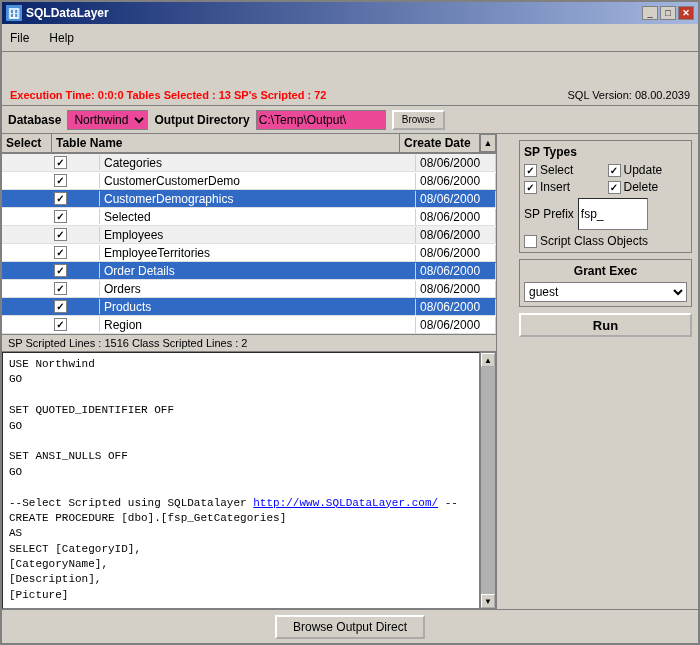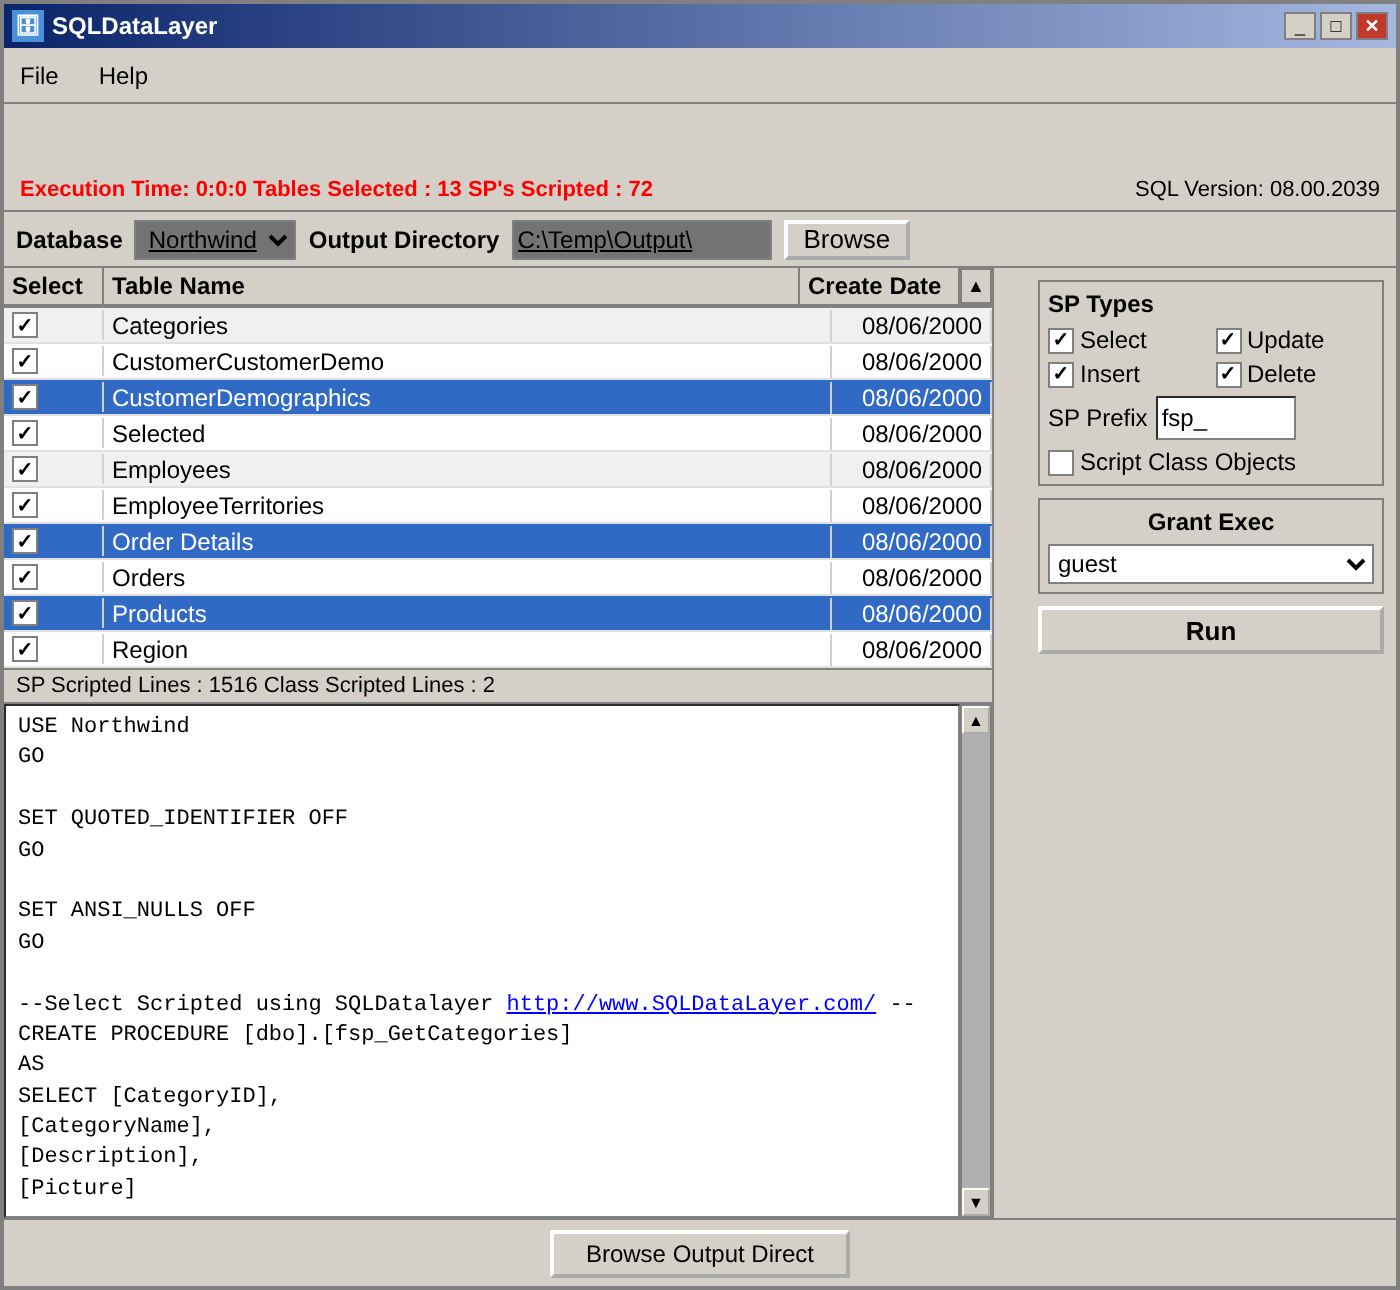--- a/index.html
+++ b/index.html
@@ -111,10 +111,9 @@
     .toolbar-combo {
       height: 20px;
       font-size: 12px;
-      background: #737373;
+      background: #ec4899;
       border: 1px solid #808080;
       padding: 0 2px;
-      text-decoration: underline;
     }
     .toolbar-btn {
       height: 20px;

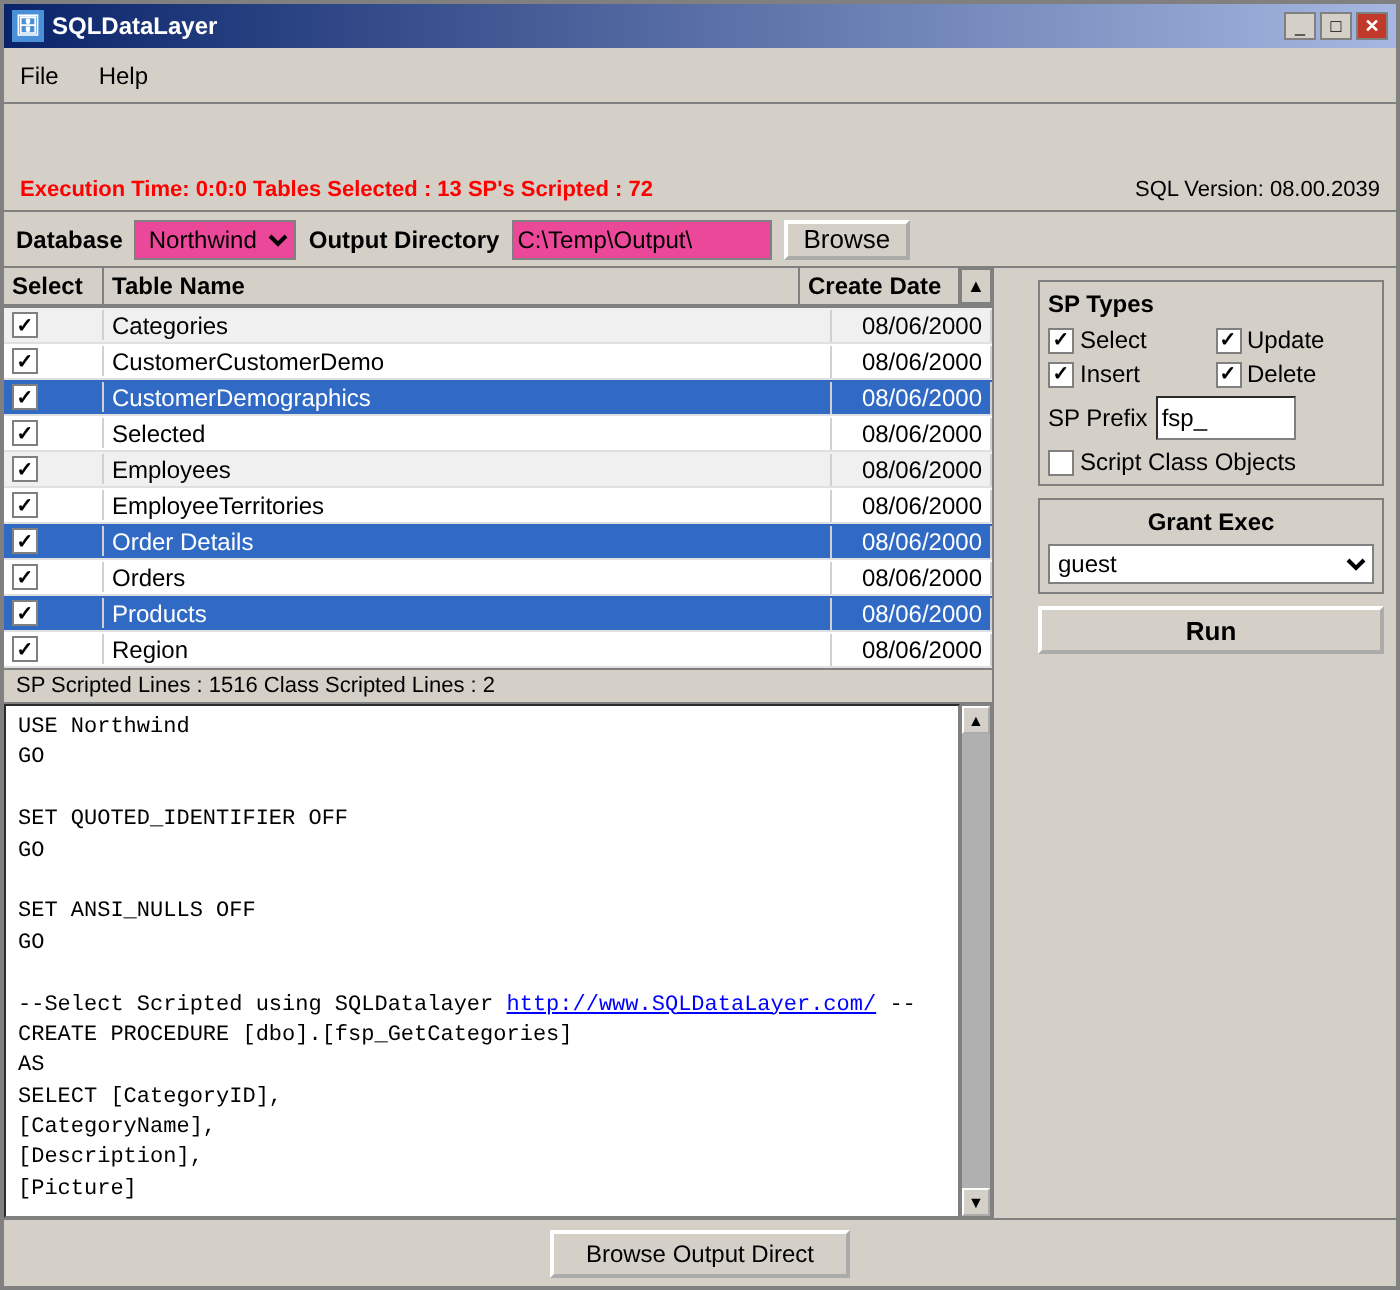--- a/index.html
+++ b/index.html
@@ -117,7 +117,7 @@
     }
     .toolbar-btn {
       height: 20px;
-      font-size: 13px;
+      font-size: 10px;
       background: #d4d0c8;
       border: 2px outset #fff;
       padding: 0 8px;

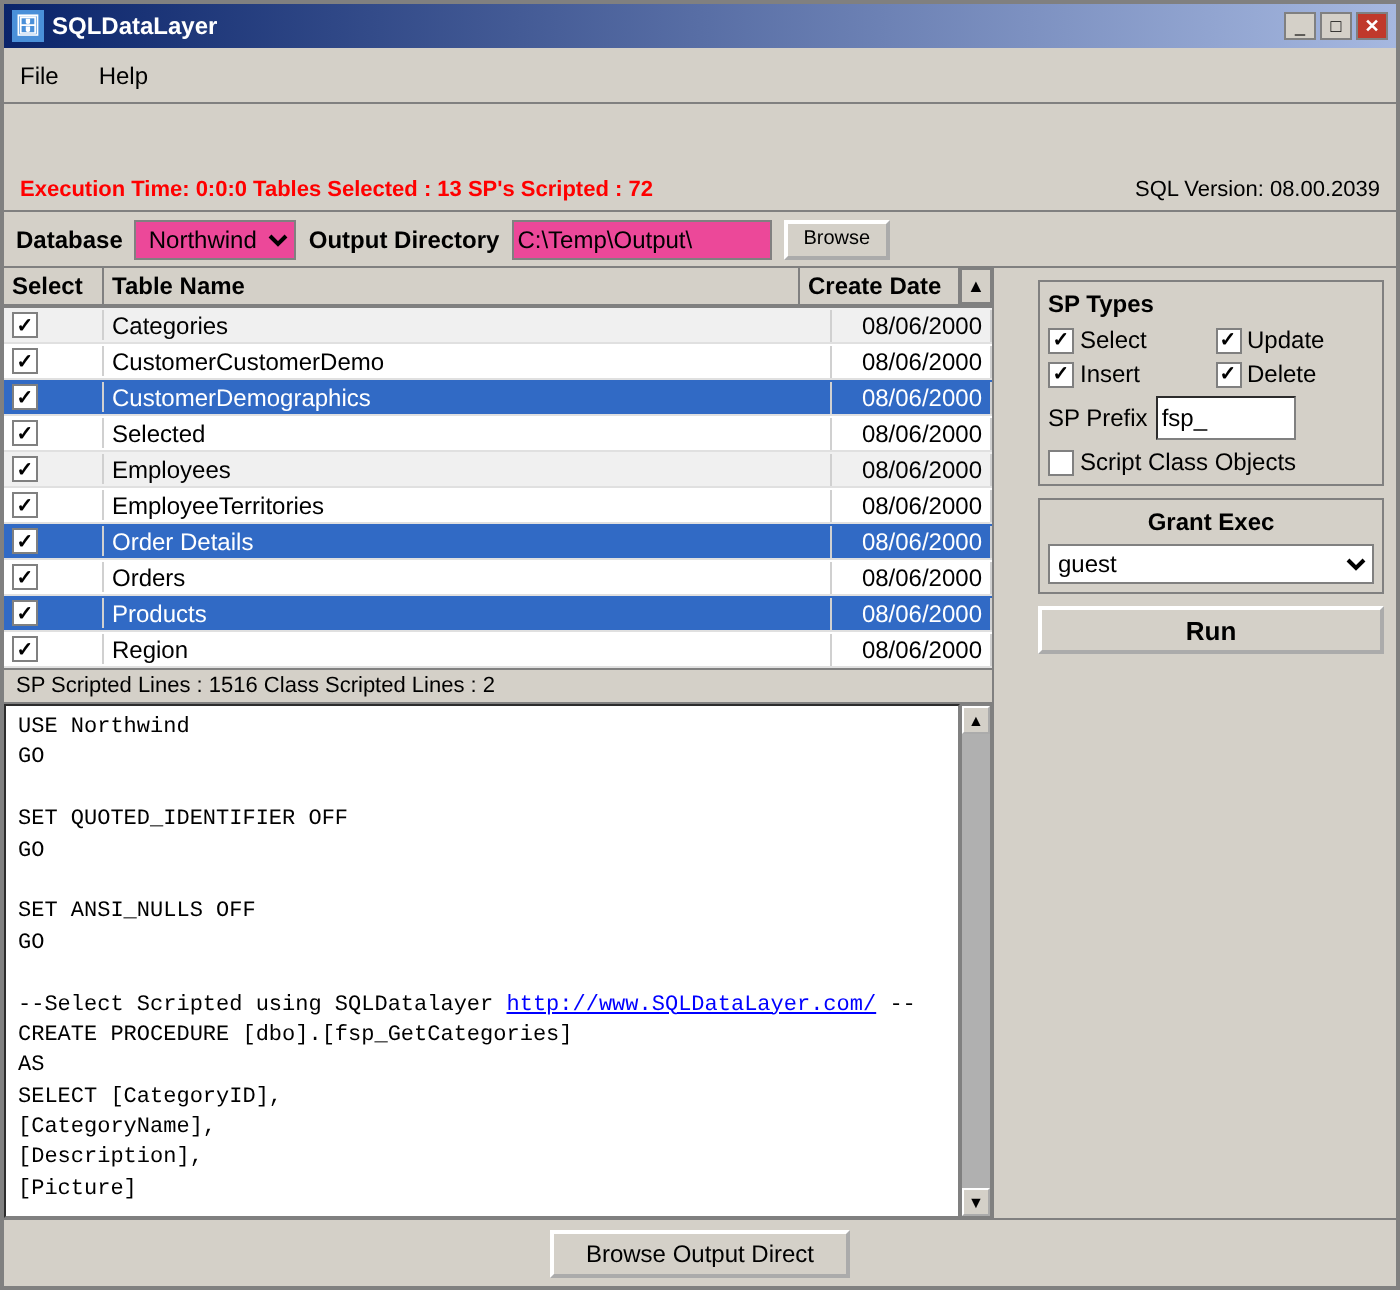--- a/index.html
+++ b/index.html
@@ -162,6 +162,7 @@
       align-items: center;
       border-bottom: 1px solid #e0e0e0;
       height: 18px;
+      padding-left: 48px;
     }
     .table-row:nth-child(even) { background: #fff; }
     .table-row:nth-child(odd) { background: #f0f0f0; }

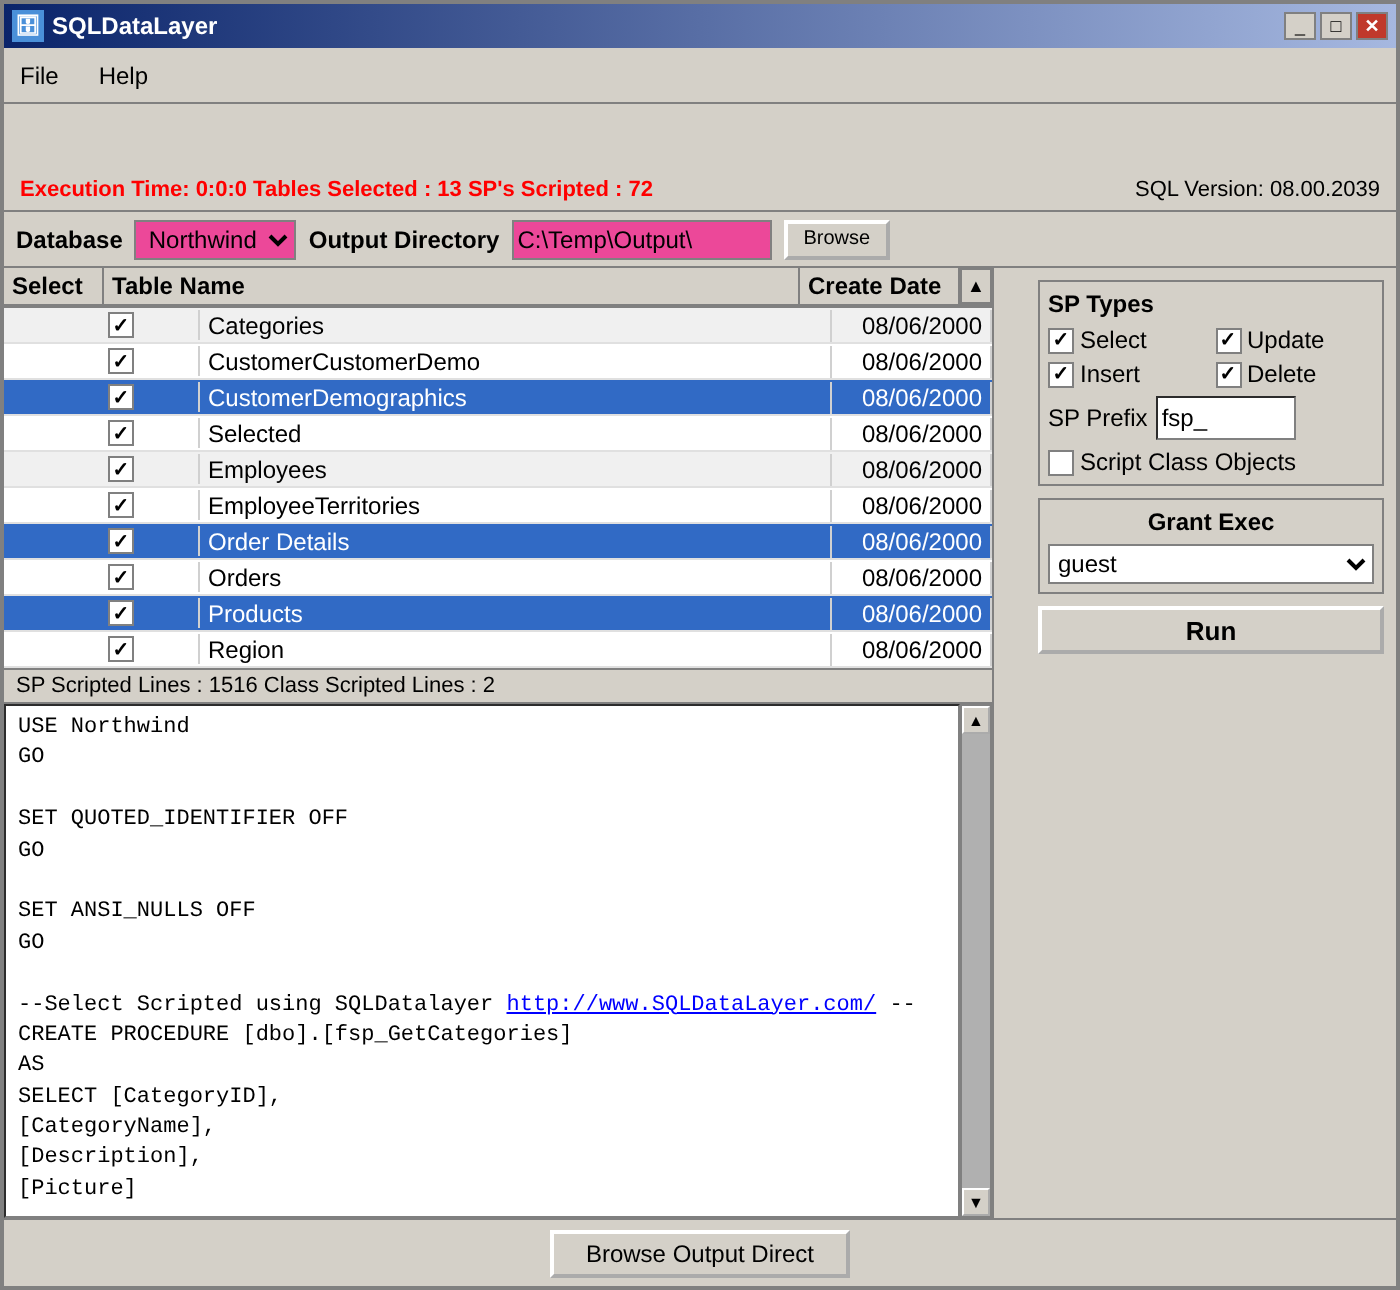--- a/index.html
+++ b/index.html
@@ -174,7 +174,7 @@
     }
     .td-select { width: 50px; display: flex; align-items: center; gap: 2px; }
     .td-name { flex: 1; }
-    .td-date { width: 80px; text-align: right; }
+    .td-date { width: 80px; }
     .checkbox {
       width: 13px;
       height: 13px;

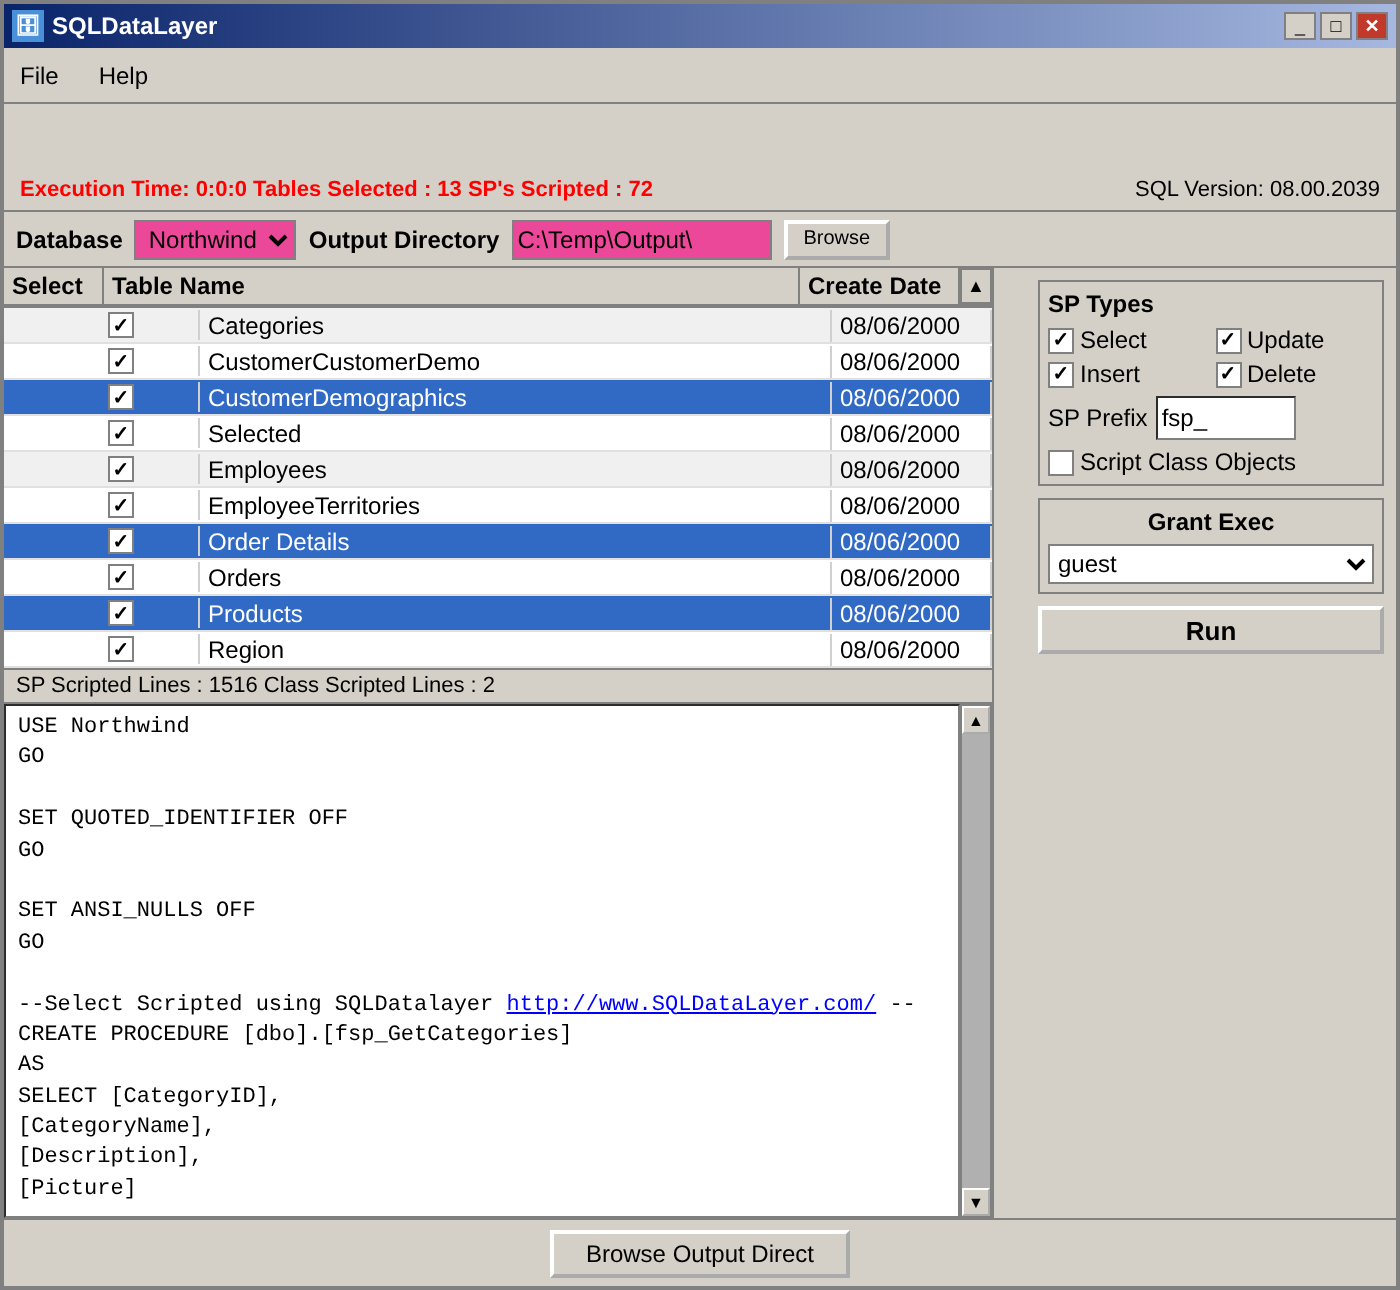--- a/index.html
+++ b/index.html
@@ -257,7 +257,7 @@
     }
     .prefix-input {
       width: 70px;
-      height: 22px;
+      height: 32px;
       border: 1px inset #808080;
       background: white;
       padding: 0 2px;

